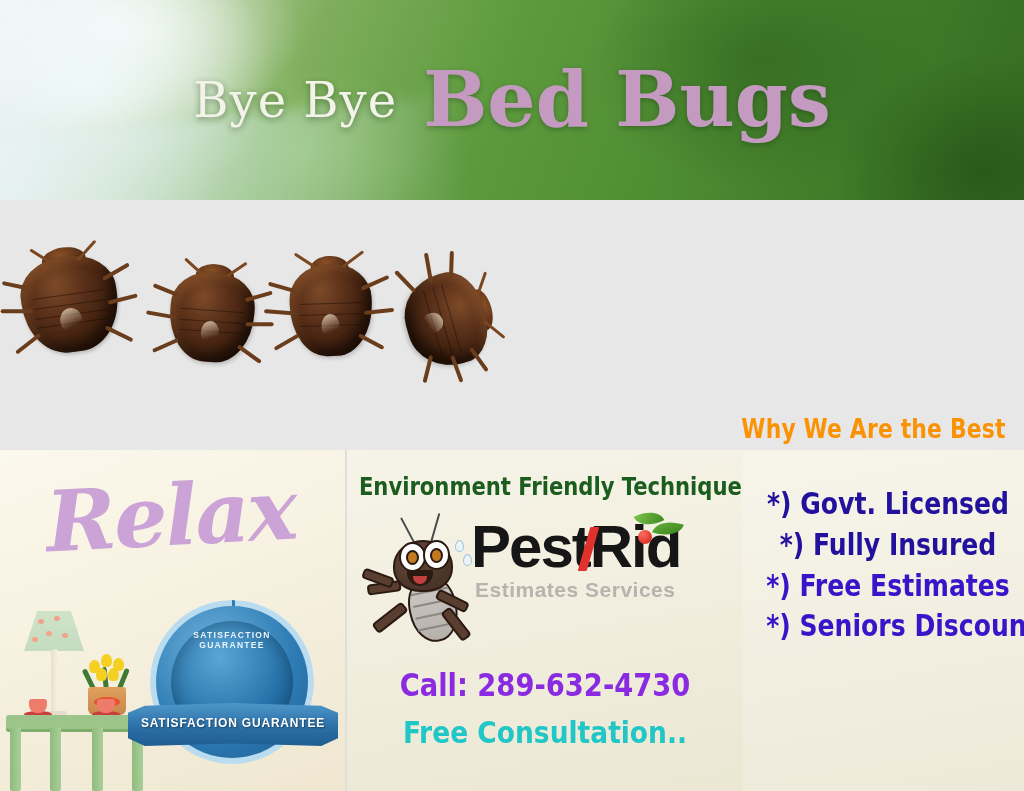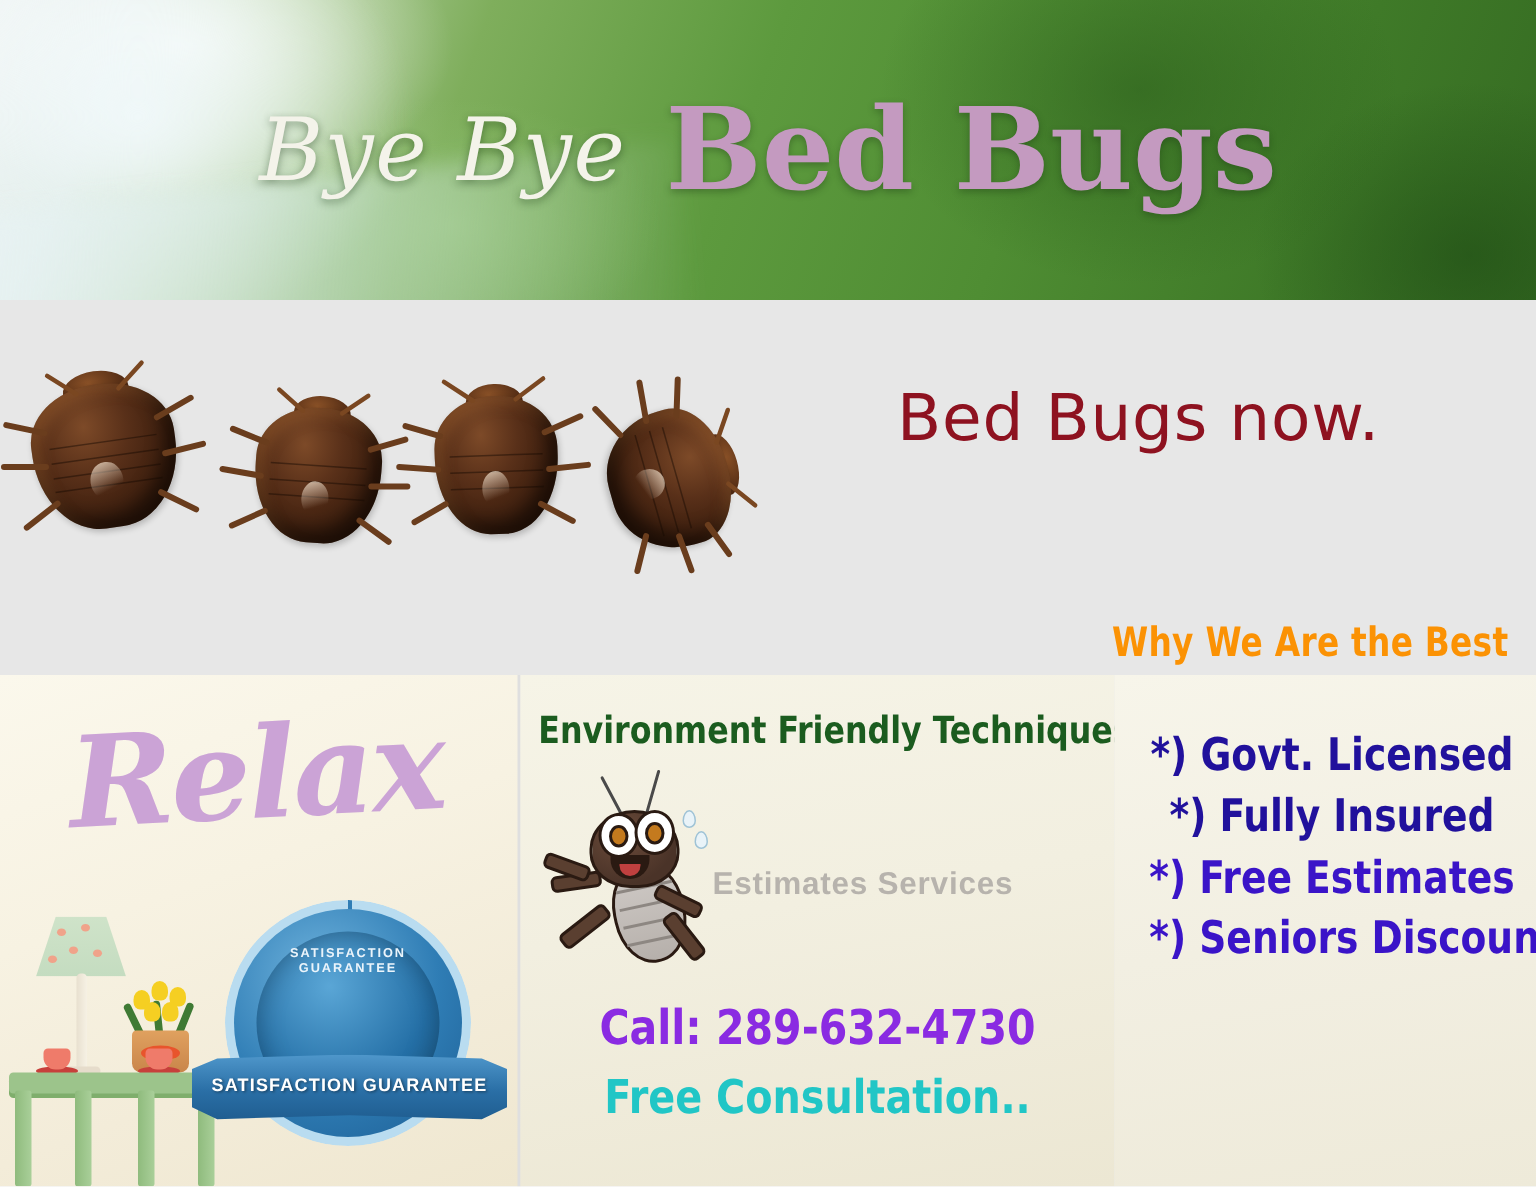--- a/index.html
+++ b/index.html
@@ -23,7 +23,7 @@
         transform:rotate(-6deg);filter:blur(7px);}
   .hero-inner{position:absolute;left:0;top:0;width:100%;height:100%;display:flex;align-items:center;justify-content:center;}
   .hero-title{position:relative;z-index:3;white-space:nowrap;line-height:1;}
-  .t-bye{font-family:"DejaVu Serif", serif;font-style:italic;font-weight:400;font-size:58px;color:#f4f3ea;
+  .t-bye{font-family:"DejaVu Serif", serif;font-weight:400;font-size:48px;color:#f4f3ea;
          letter-spacing:1px;text-shadow:0 2px 6px rgba(20,50,15,.45);vertical-align:middle;}
   .t-bed{font-family:"DejaVu Serif", serif;font-weight:700;font-size:76px;color:#c49ac0;
          letter-spacing:0px;margin-left:26px;text-shadow:0 2px 5px rgba(20,50,15,.35);vertical-align:middle;}

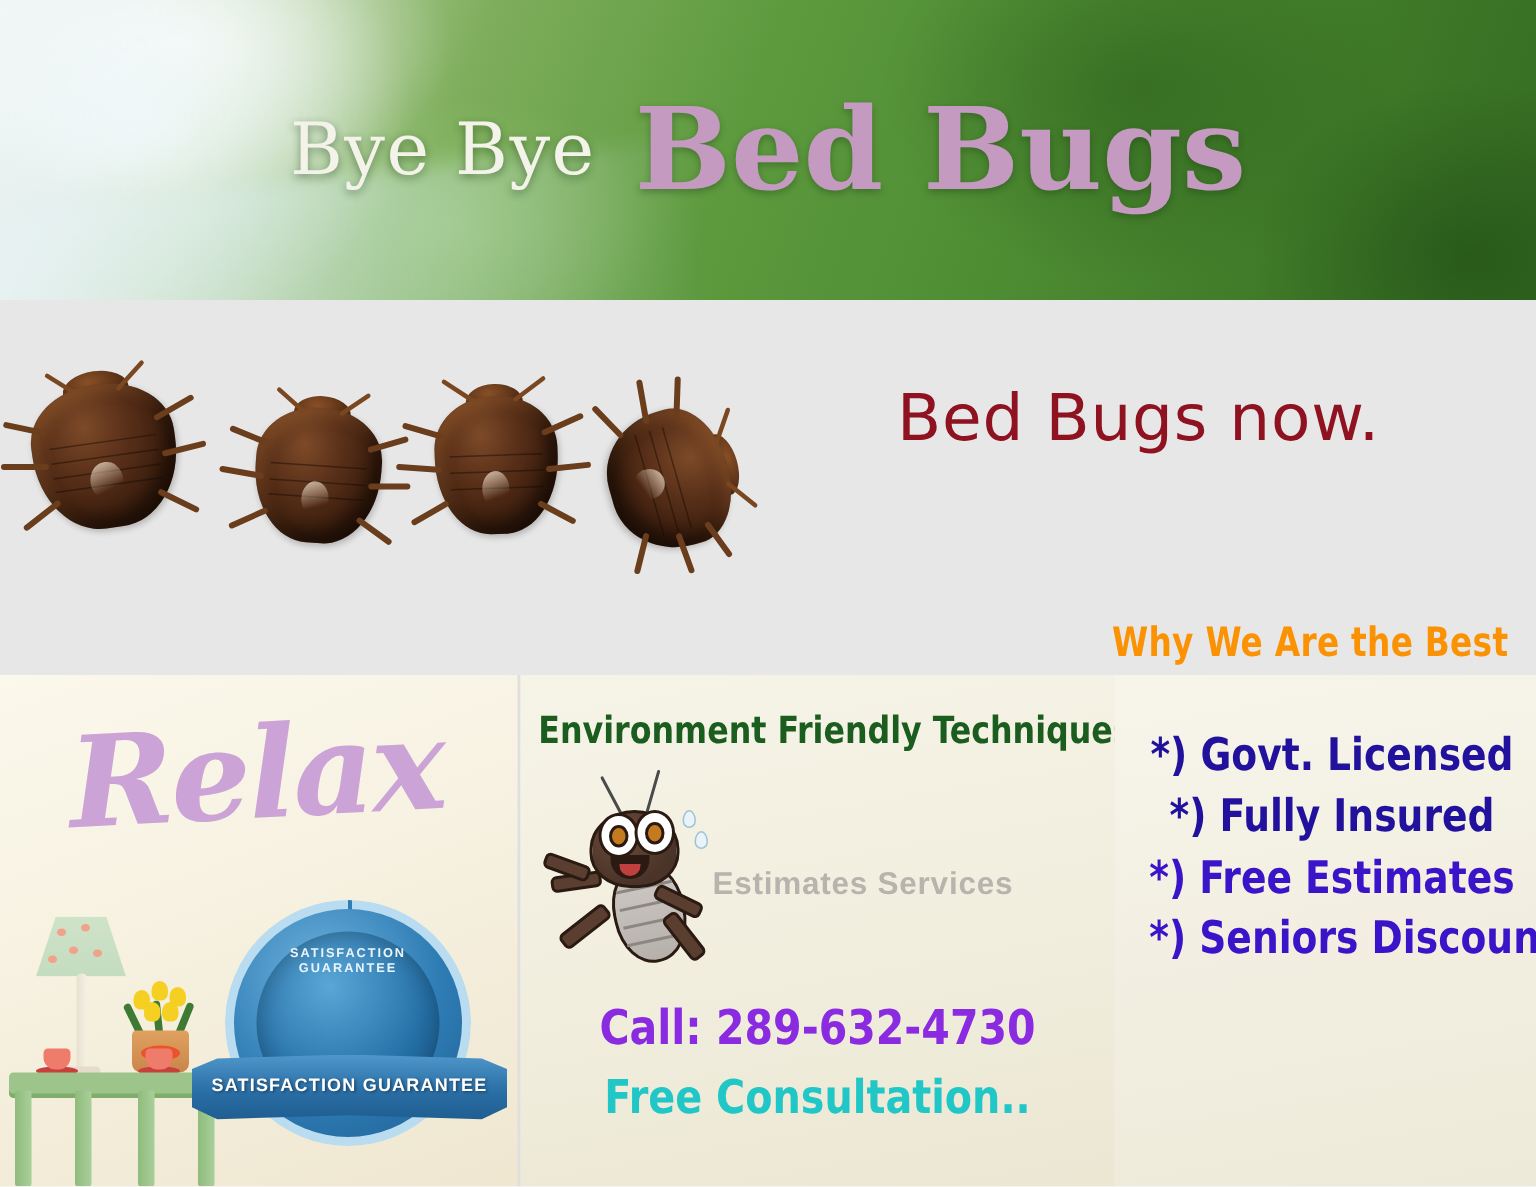--- a/index.html
+++ b/index.html
@@ -248,7 +248,6 @@
     </div>
 
     <div class="headline">
-      <div>Bed Bugs now.</div>
     </div>
 
     <div class="why-best">Why We Are the Best</div>

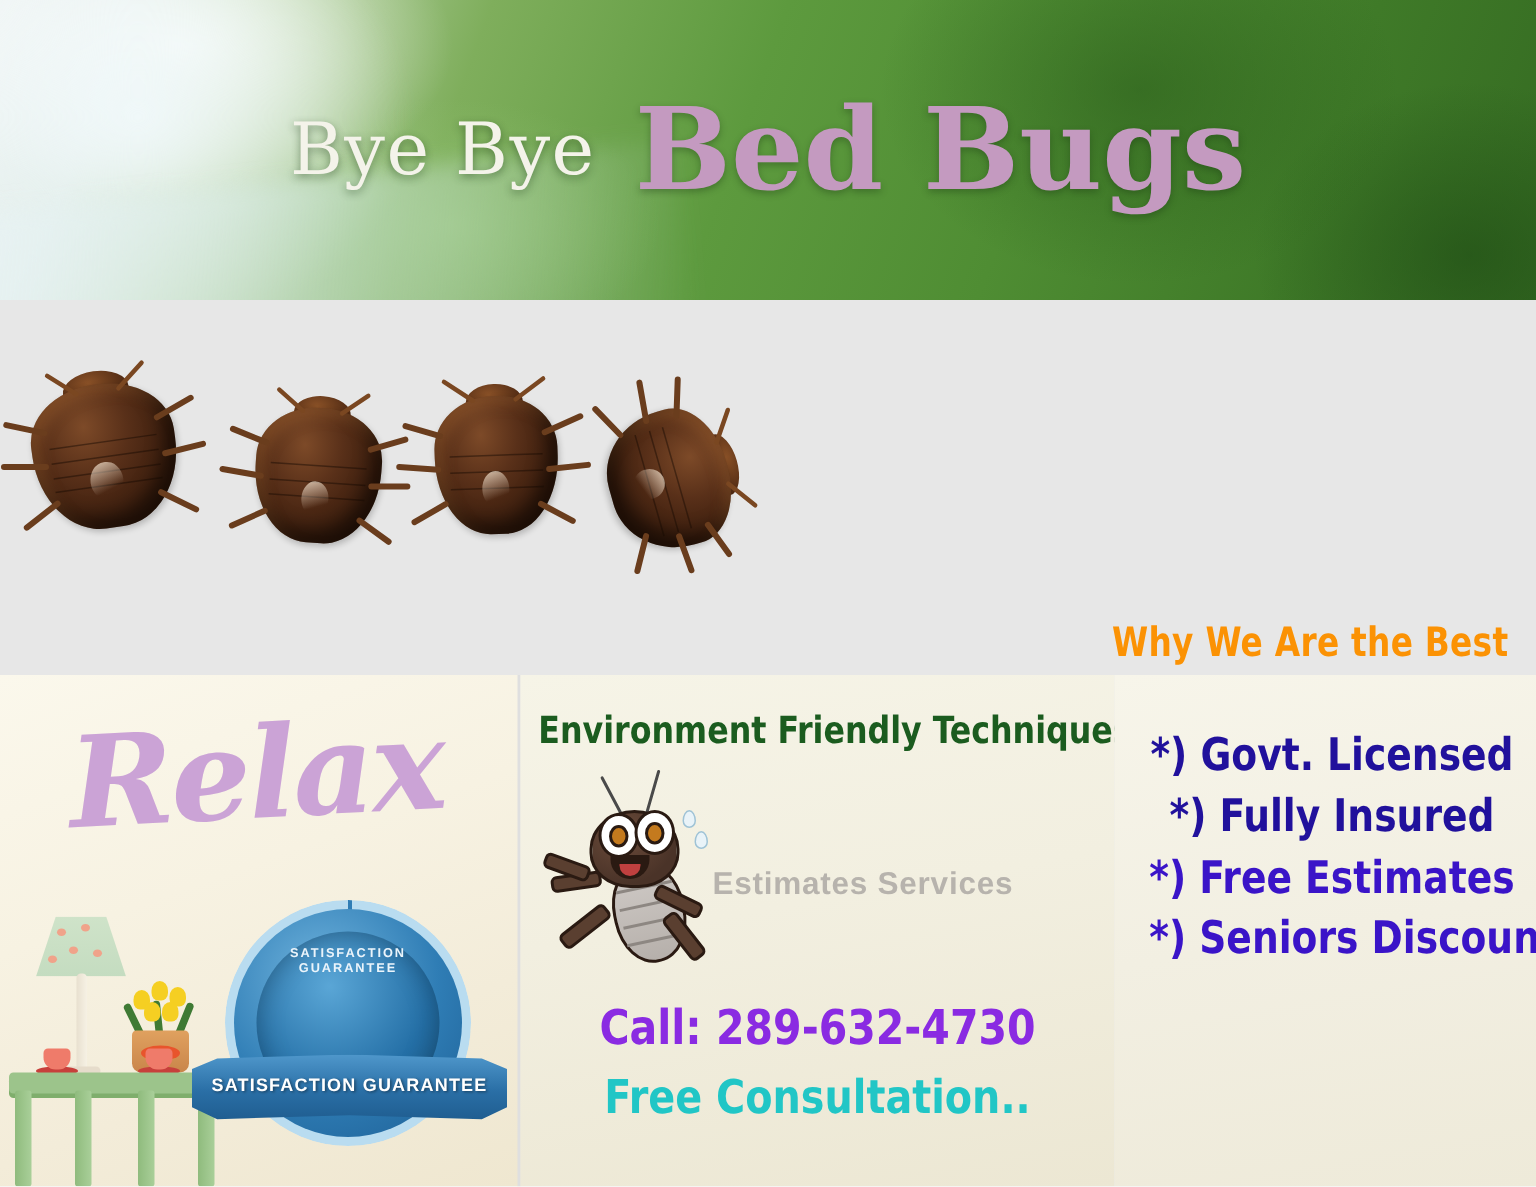--- a/index.html
+++ b/index.html
@@ -332,6 +332,14 @@
           <div class="sweat" style="left:92px;top:36px;"></div>
         </div>
 
+        <div class="logo-text">
+          <div class="pestrid">
+            <span class="blk">Pest</span><span class="red"><span class="redslash"></span><span>R</span></span><span class="blk">id</span>
+          </div>
+          <div class="leafA"></div>
+          <div class="leafB"></div>
+          <div class="berry"></div>
+        </div>
         <div class="mgmt">Estimates Services</div>
       </div>
 

